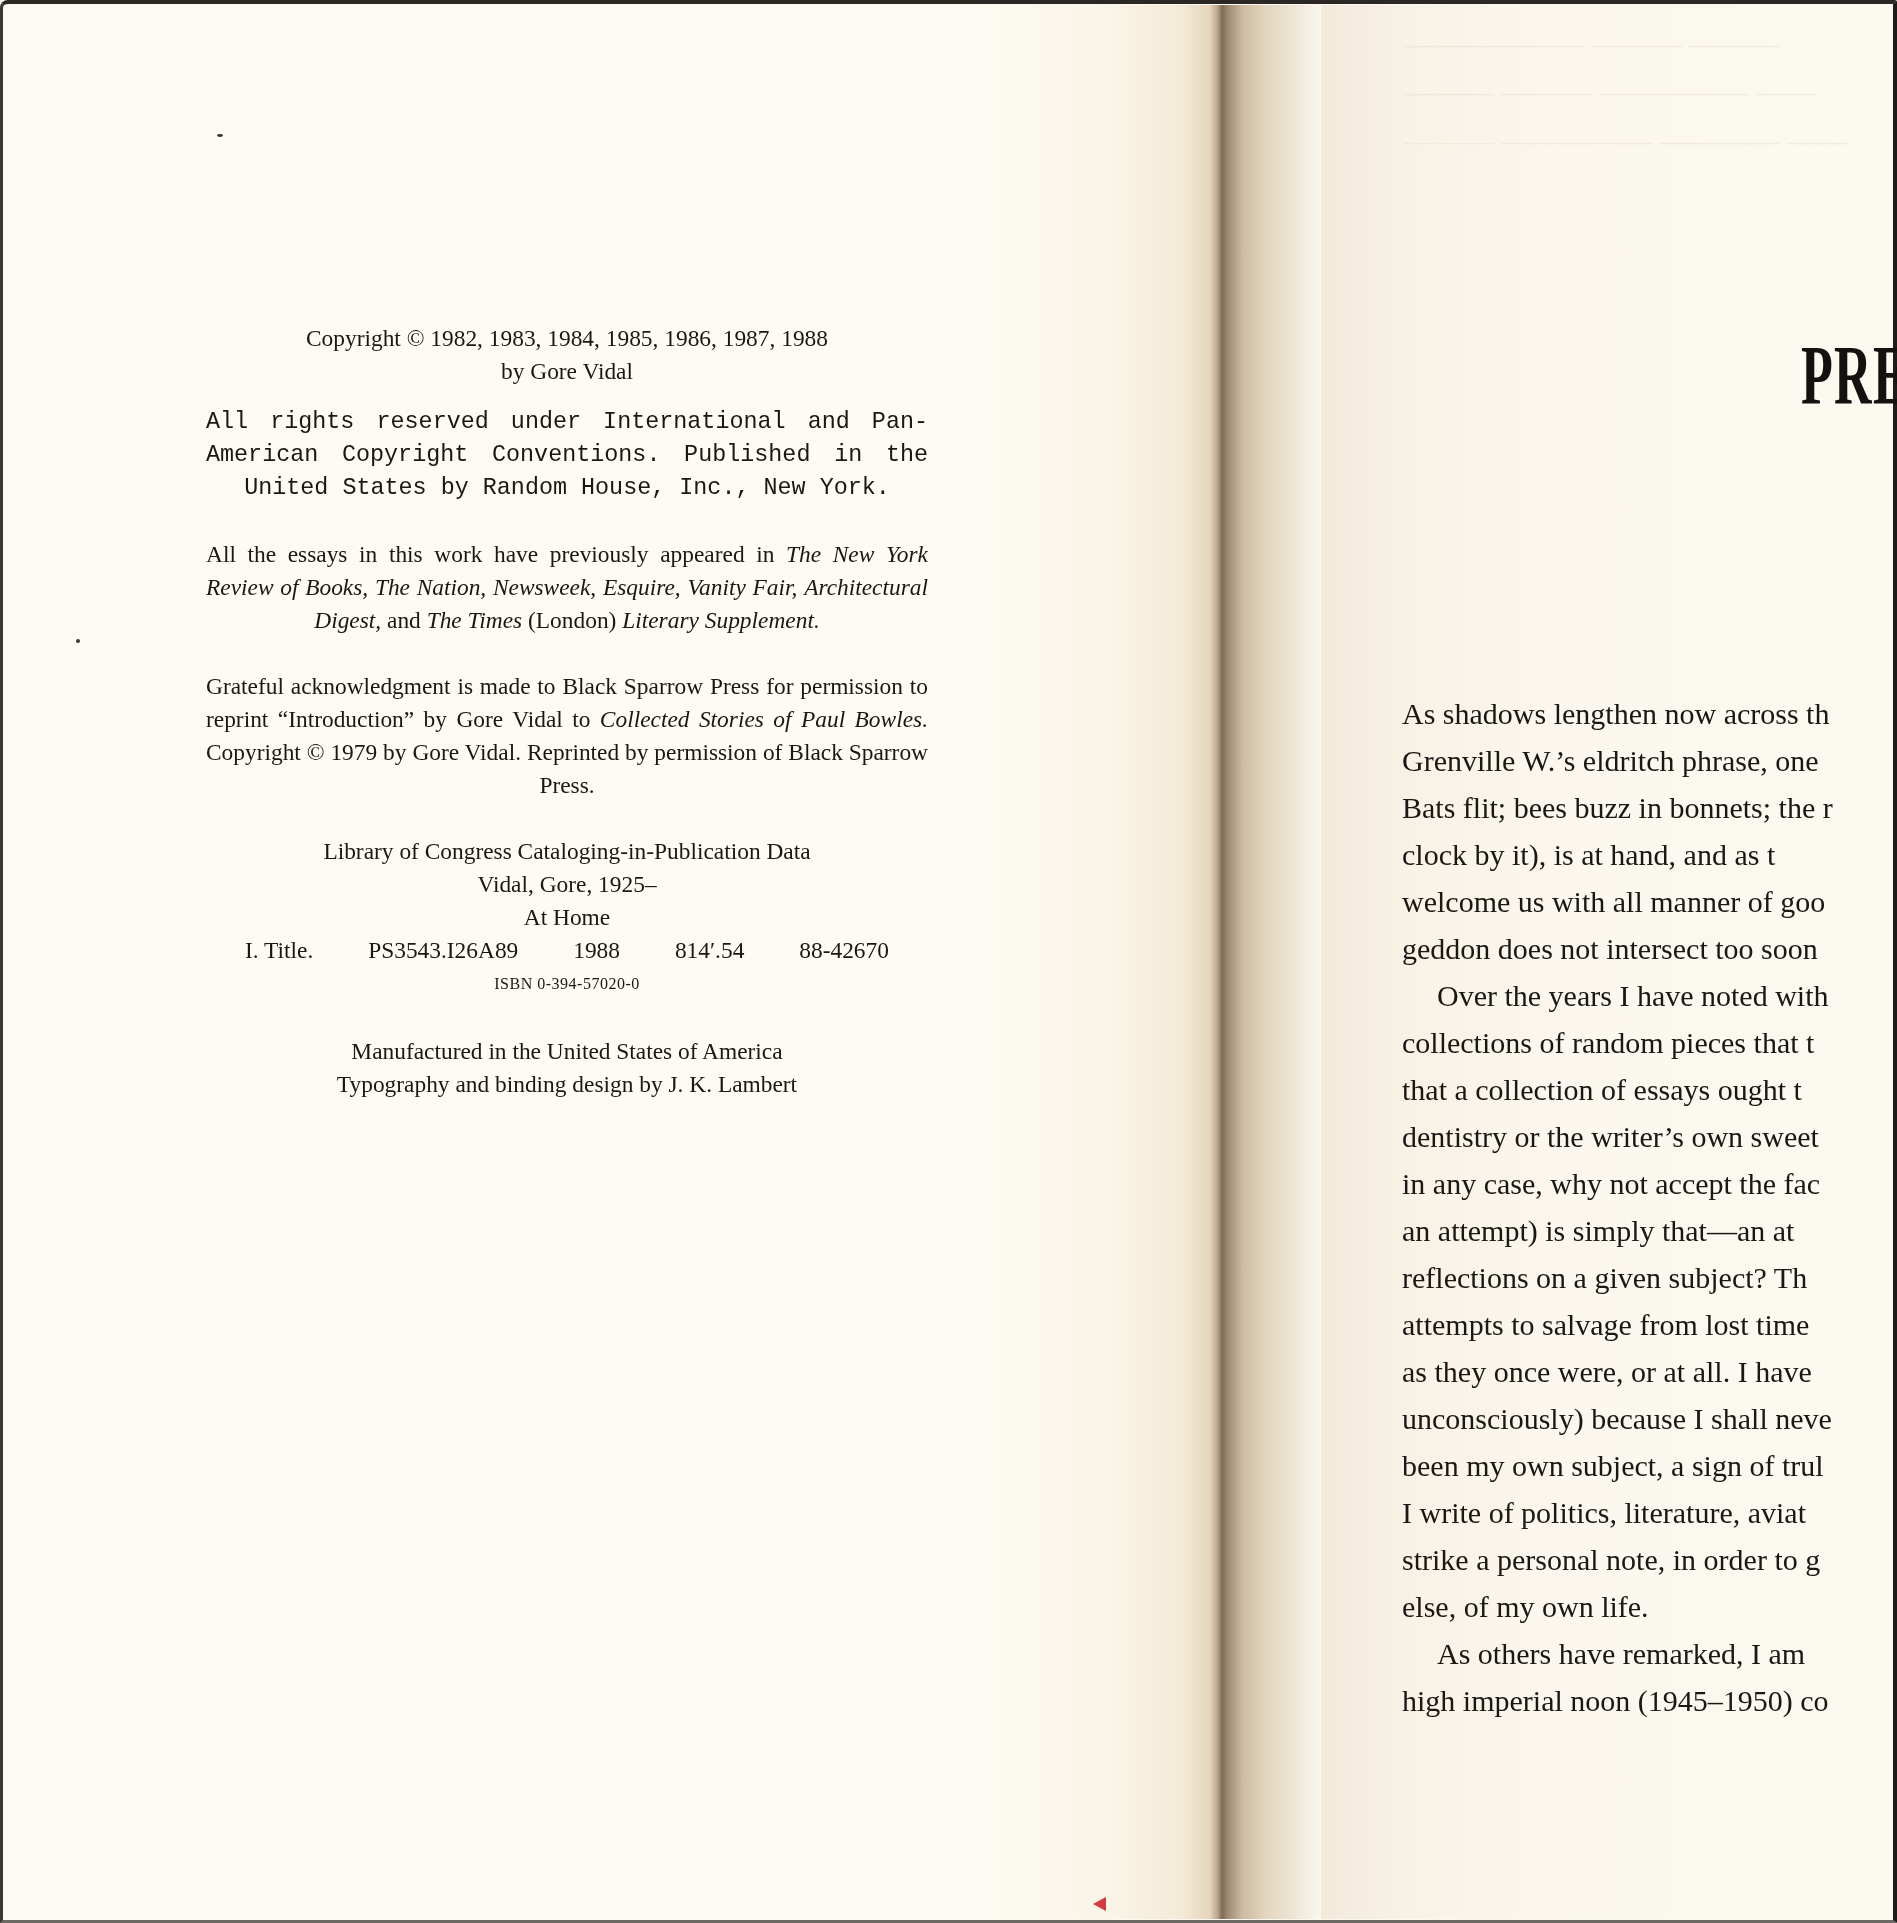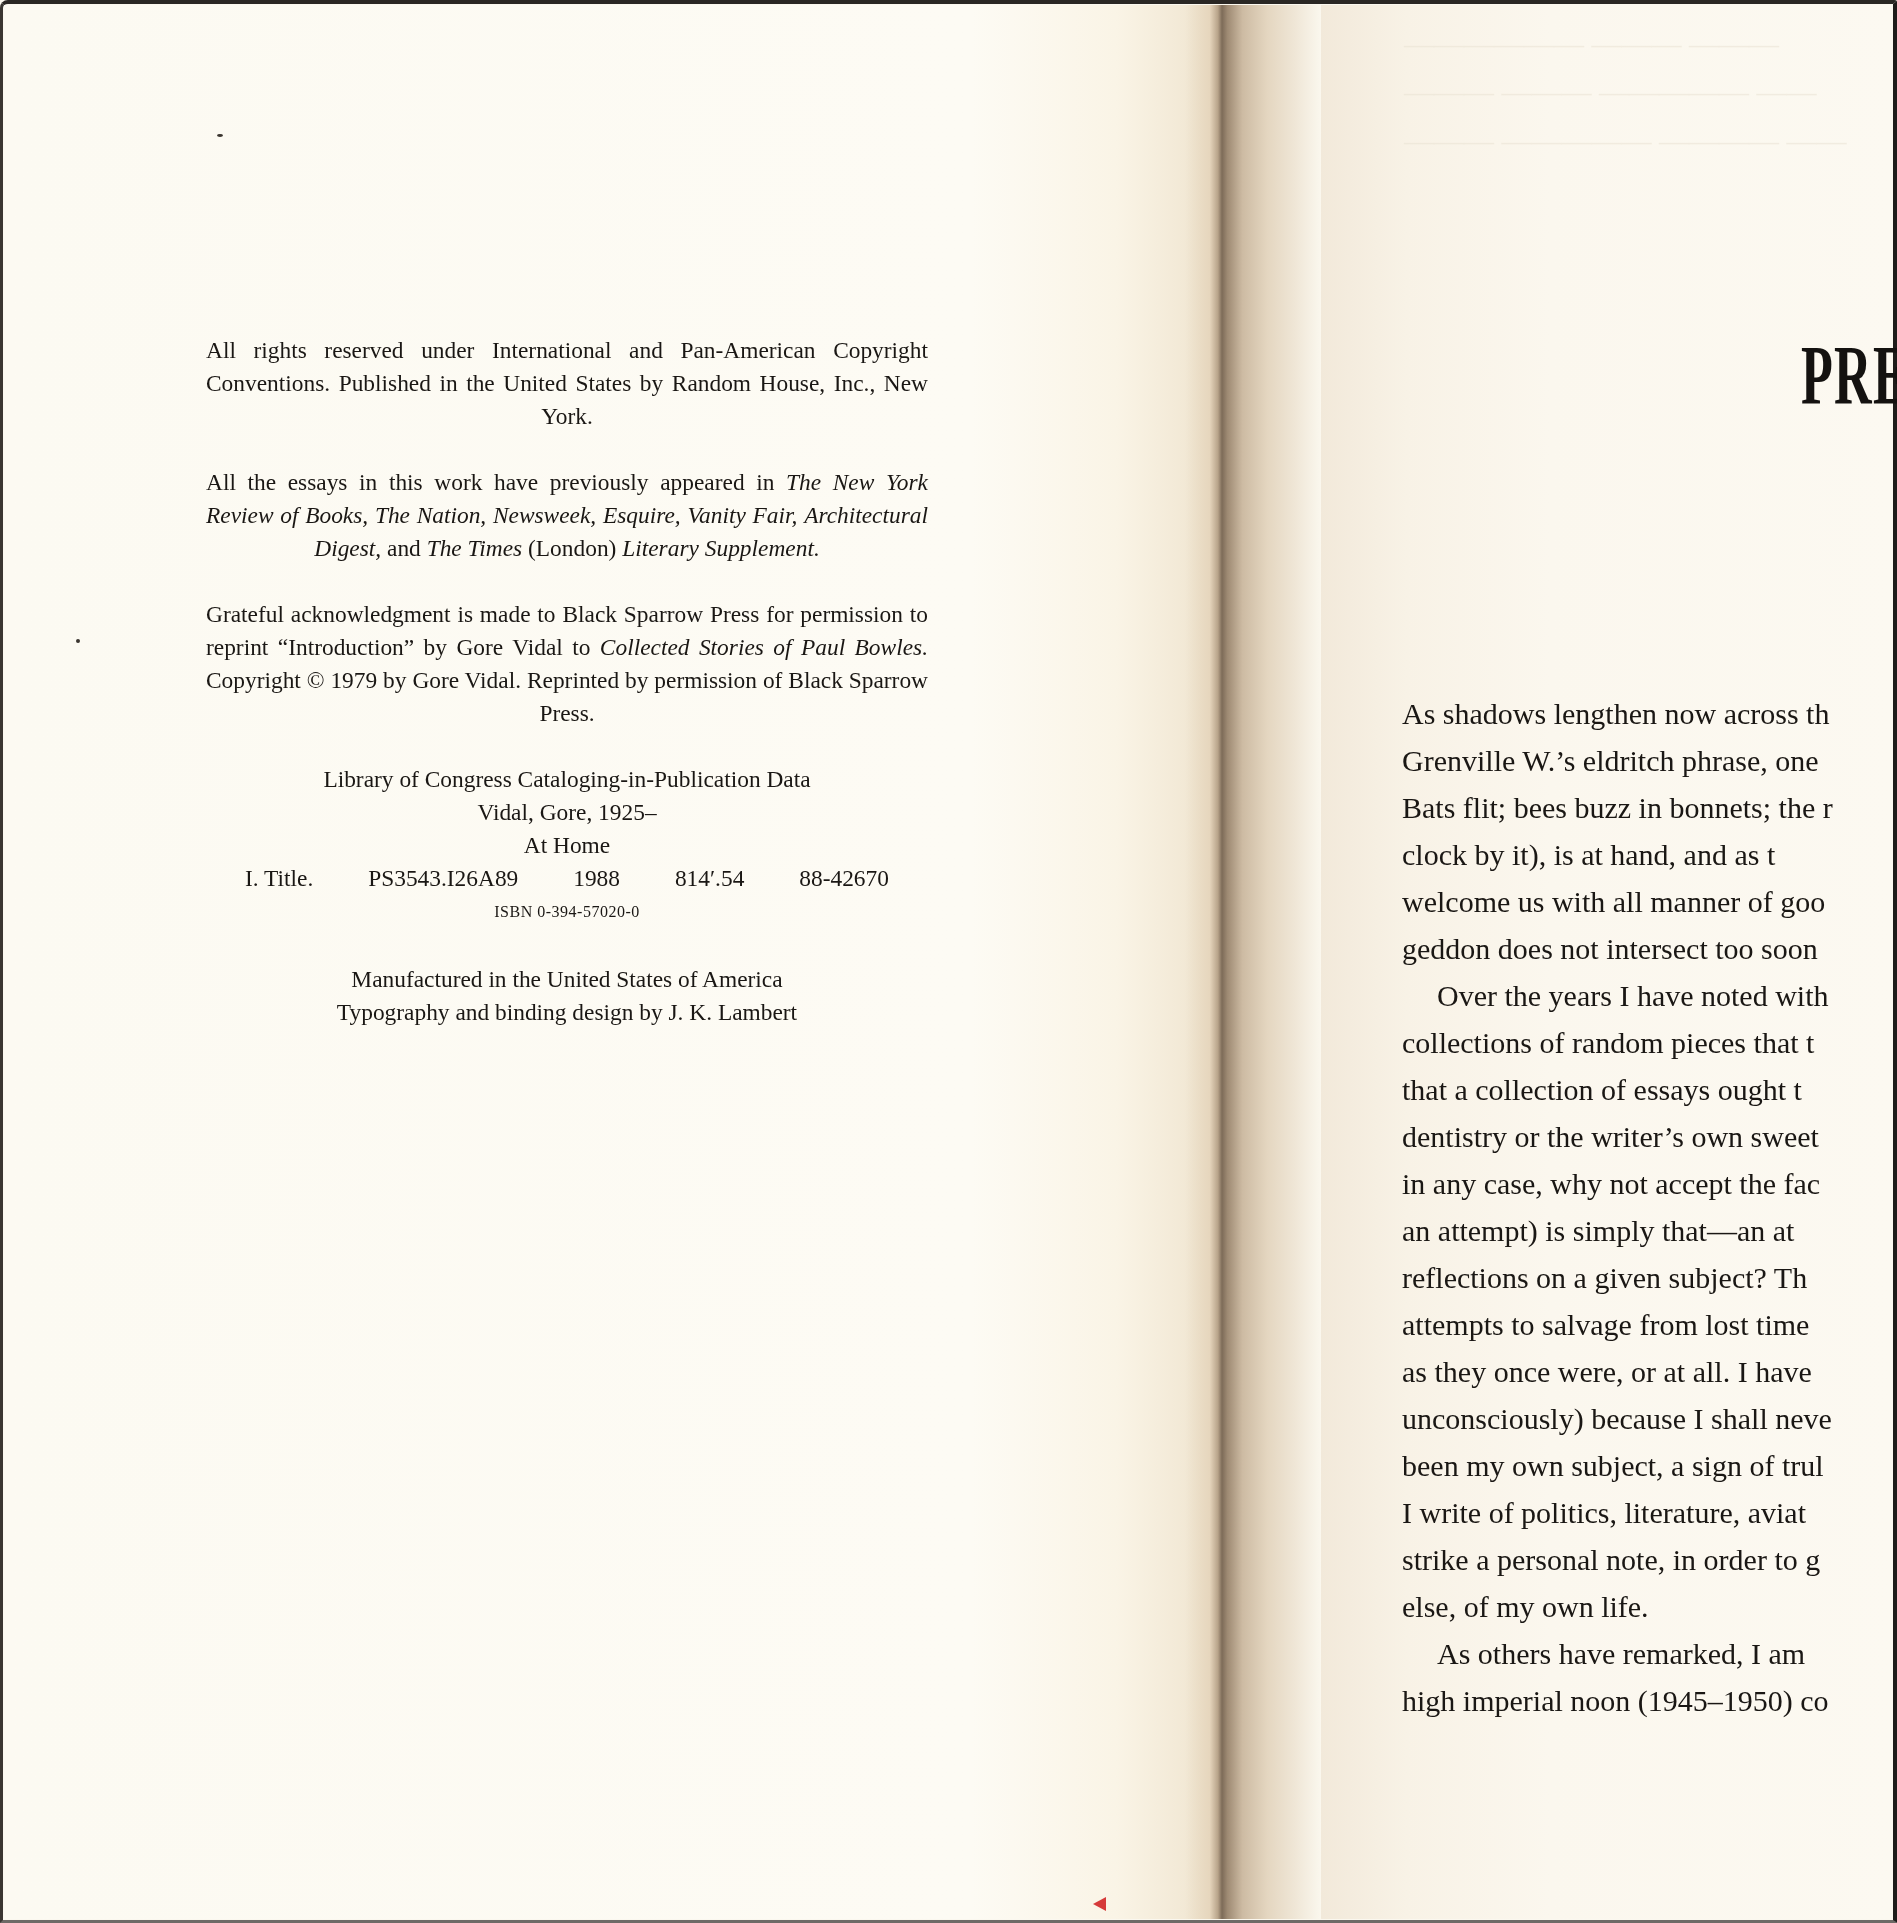--- a/index.html
+++ b/index.html
@@ -43,6 +43,10 @@
 
 <div class="left-block">
 
+  <div class="center" style="margin-bottom:0;">
+    <span class="line">Copyright © 1982, 1983, 1984, 1985, 1986, 1987, 1988</span>
+    <span class="line">by Gore Vidal</span>
+  </div>
   <p class="para" style="margin-top:12px;">All rights reserved under International and Pan-American Copyright Conventions. Published in the United States by Random House, Inc., New York.</p>
 
 

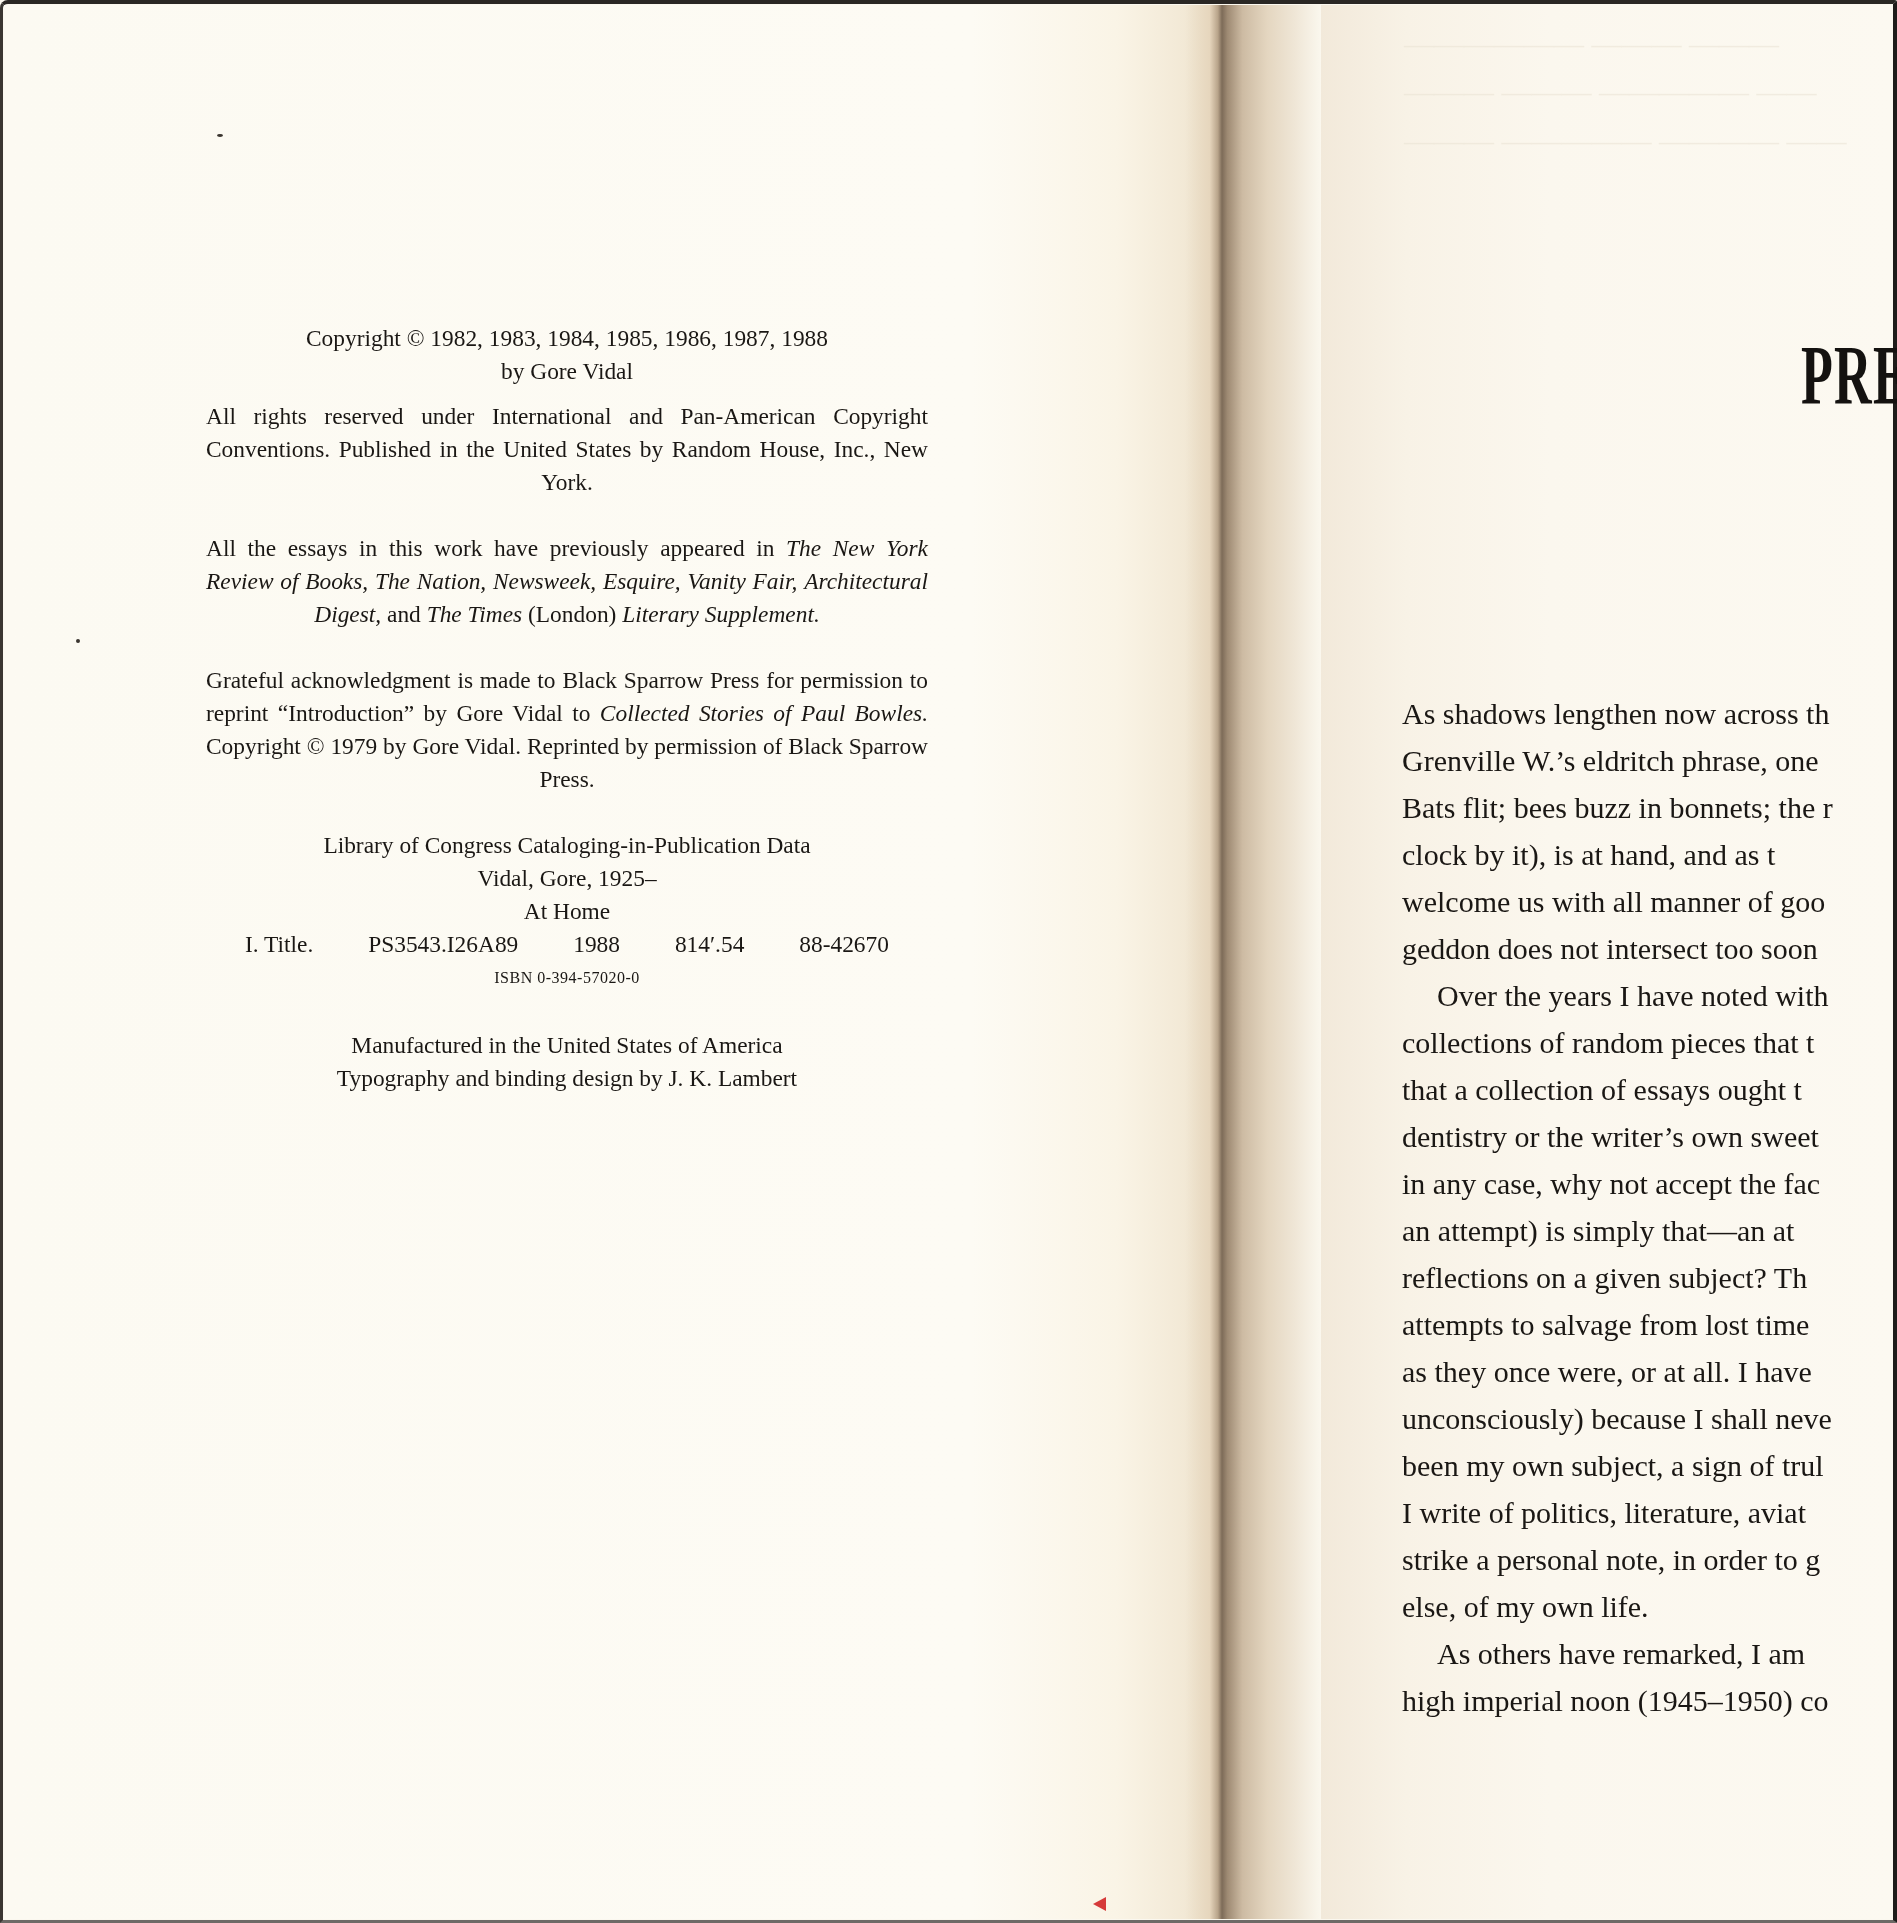--- a/index.html
+++ b/index.html
@@ -47,7 +47,7 @@
     <span class="line">Copyright © 1982, 1983, 1984, 1985, 1986, 1987, 1988</span>
     <span class="line">by Gore Vidal</span>
   </div>
-  <p class="para" style="margin-top:12px;">All rights reserved under International and Pan-American Copyright Conventions. Published in the United States by Random House, Inc., New York.</p>
+  <p class="para" style="margin-top:18px;font-family:Liberation Mono, monospace;">All rights reserved under International and Pan-American Copyright Conventions. Published in the United States by Random House, Inc., New York.</p>
 
 
   <p class="para">

